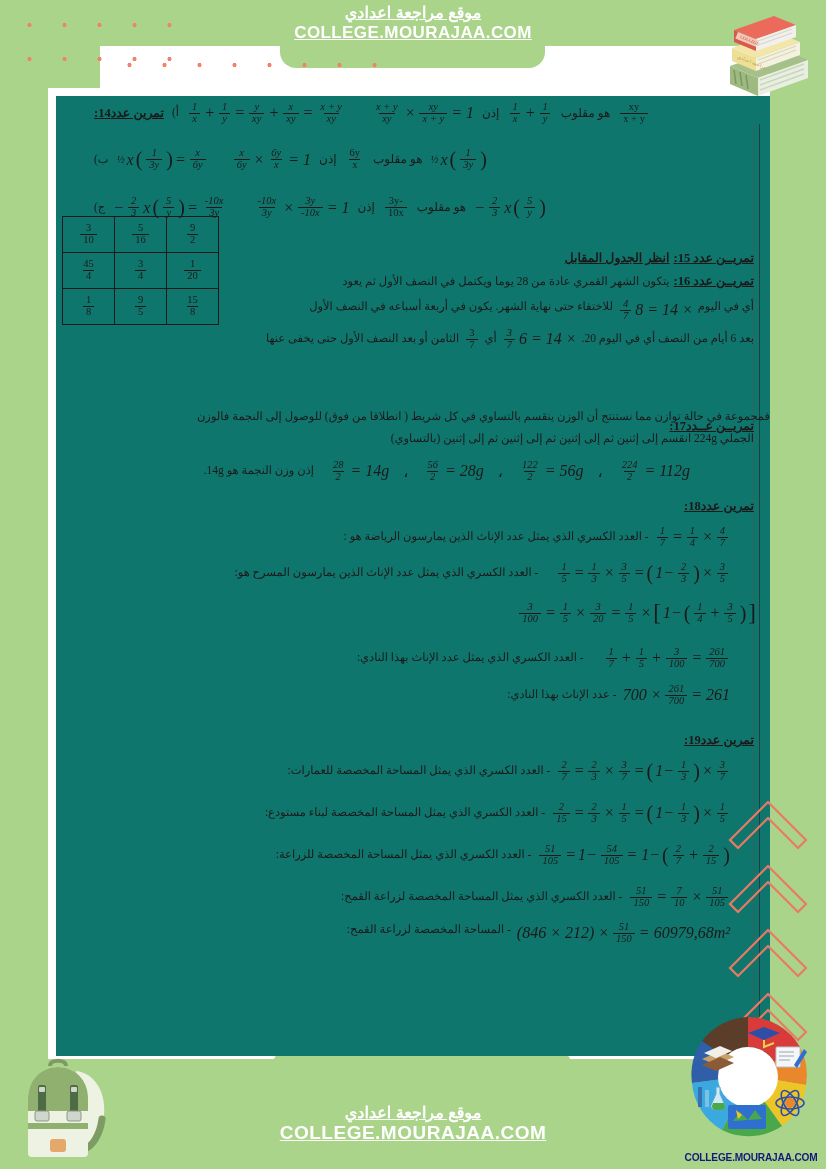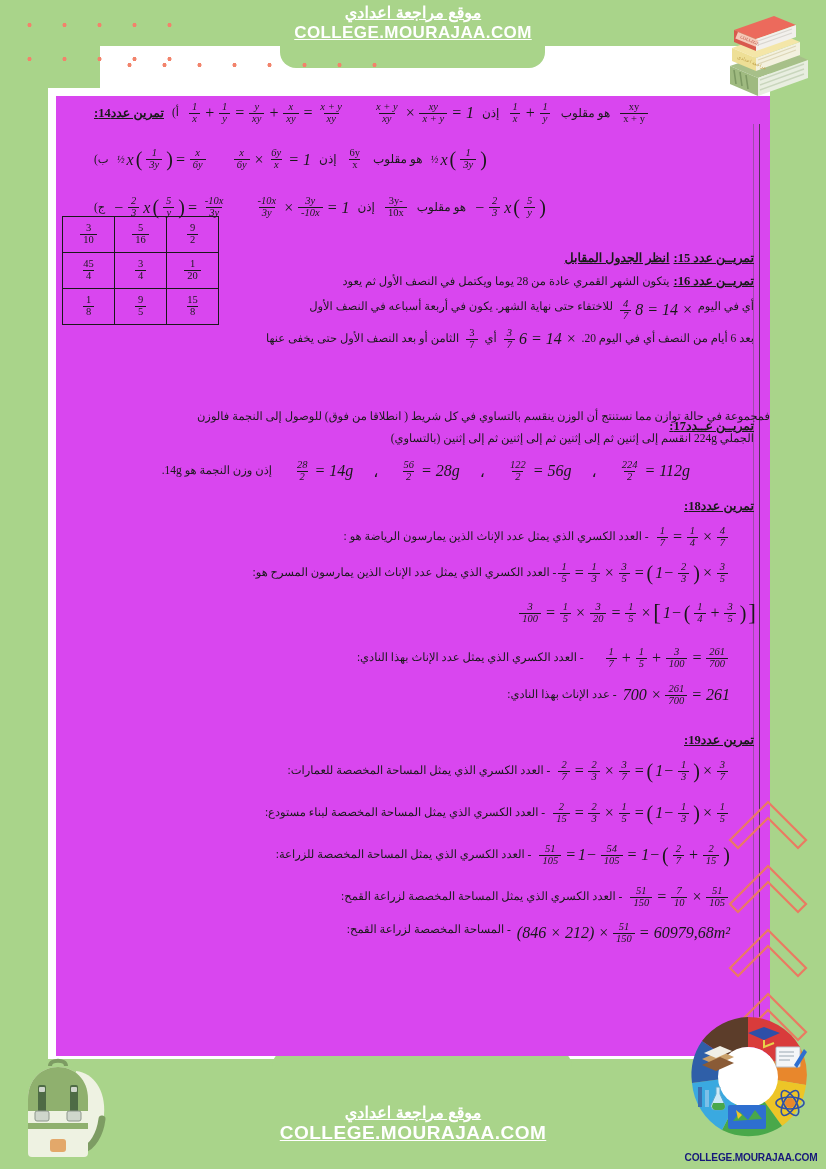--- a/index.html
+++ b/index.html
@@ -59,7 +59,7 @@
   .wheel{position:absolute;right:14px;bottom:28px;width:128px;height:128px;z-index:7;}
 
   
-  .sheet{position:absolute;left:56px;top:96px;width:714px;height:960px;background:#d946ef;
+  .sheet{position:absolute;left:56px;top:96px;width:714px;height:960px;background:#0f766e;
     overflow:hidden;}
   .sheet-rule{position:absolute;right:10px;top:28px;width:0;height:900px;
     border-right:1.4px solid #2b2b2b;opacity:.75;}

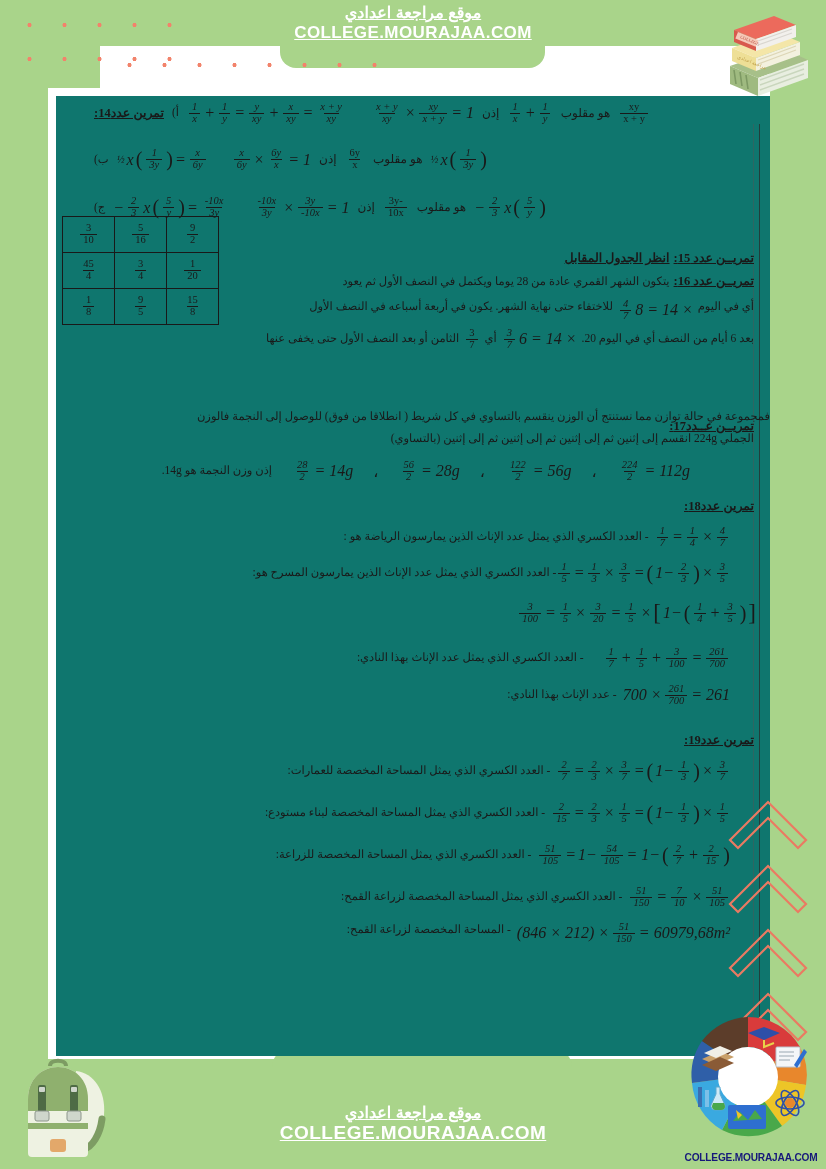--- a/index.html
+++ b/index.html
@@ -488,7 +488,7 @@
         <span class="line">الجملي 224g انقسم إلى إثنين ثم إلى إثنين ثم إلى إثنين ثم إلى إثنين (بالتساوي)</span>
       </div>
       <div class="blk rtl" style="right:80px; top:358px; width:560px;">
-        <span style="display:inline-flex;align-items:center;gap:20px;flex-direction:row-reverse;text-align:right;">
+        <span style="display:inline-flex;align-items:center;gap:14px;flex-direction:row-reverse;text-align:right;">
           <span class="line">إذن وزن النجمة هو 14g.</span>
           <span class="mrow">
             <span class="frac">

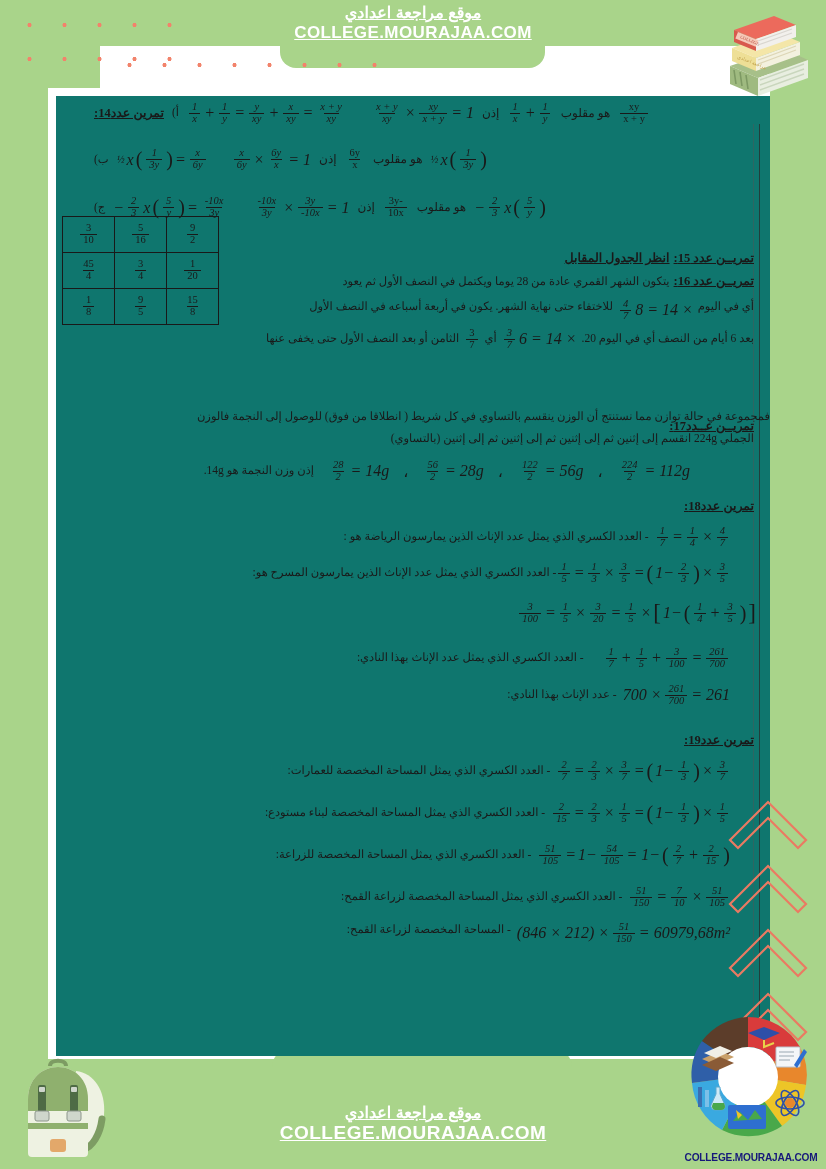--- a/index.html
+++ b/index.html
@@ -549,7 +549,7 @@
         </span>
       </div>
       <div class="blk rtl rgt" style="right:40px; top:460px; width:610px;">
-        <span style="display:inline-flex;align-items:center;gap:0;flex-direction:row-reverse;">
+        <span style="display:inline-flex;align-items:center;gap:18px;flex-direction:row-reverse;">
           <span class="line">- العدد الكسري الذي يمثل عدد الإناث الذين يمارسون المسرح هو:</span>
           <span class="mrow">
             <span class="frac">

